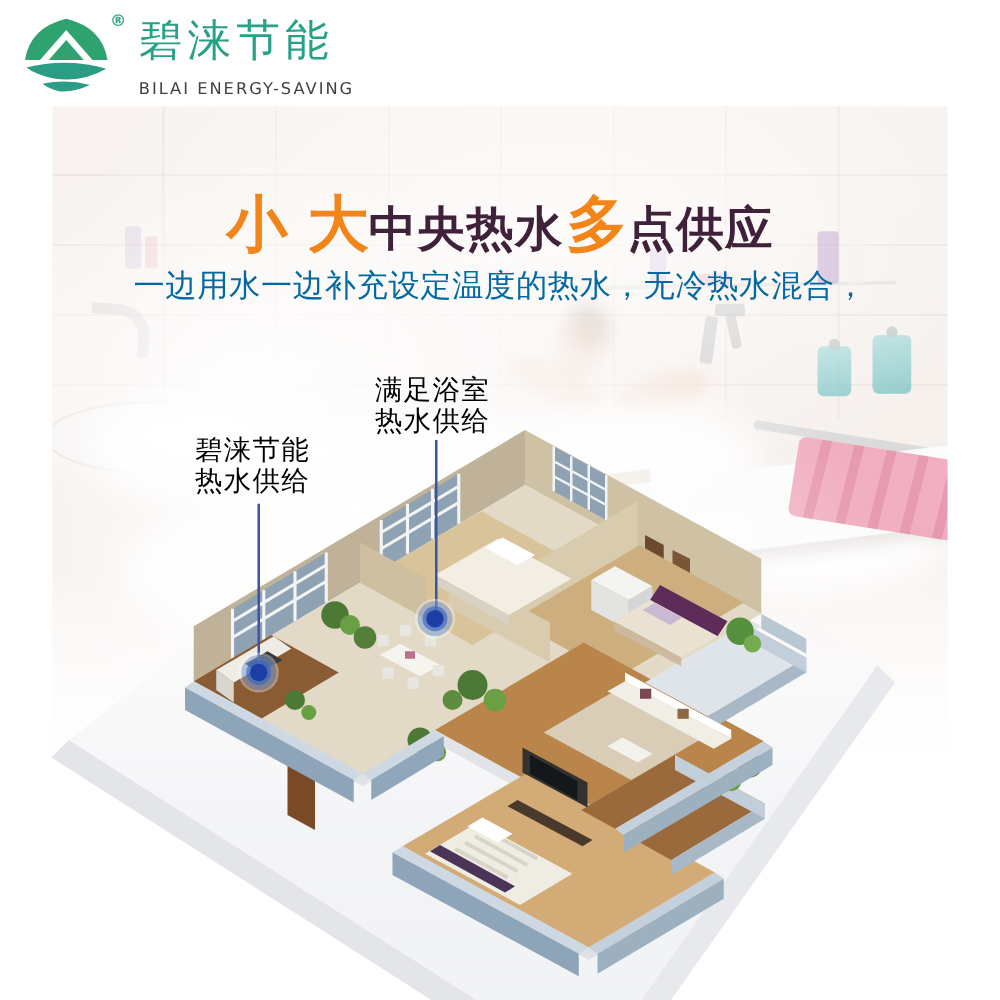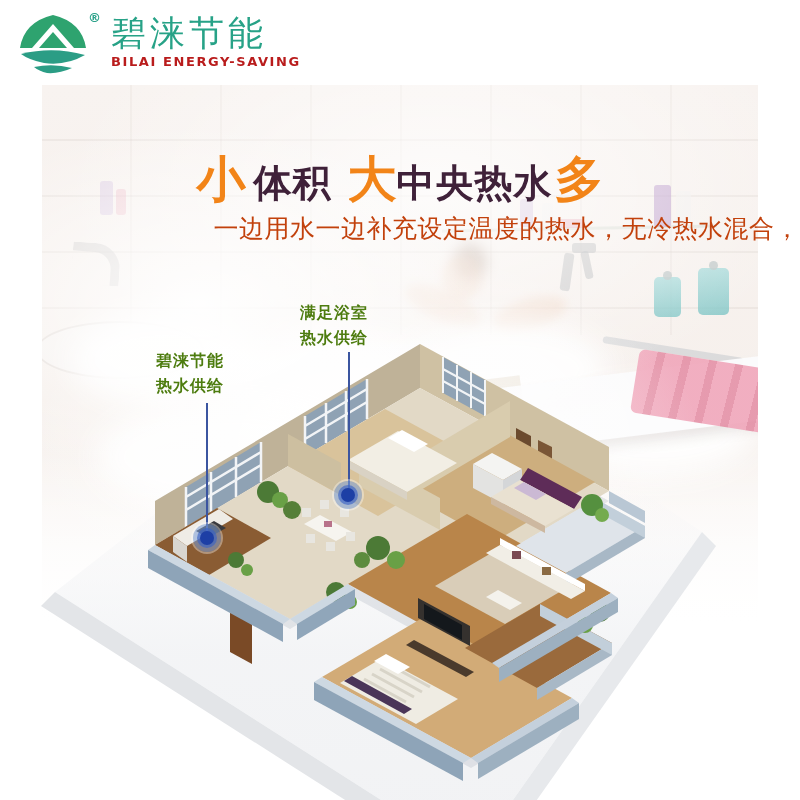--- a/index.html
+++ b/index.html
@@ -47,7 +47,7 @@
   .logo-reg { font-size:13px; color:#2aa189; margin:2px 0 0 -4px; font-weight:700; }
   .logo-text { margin:6px 0 0 10px; }
   .logo-cn { font-size:35px; font-weight:400; color:#27a287; letter-spacing:4px; line-height:38px; }
-  .logo-en { font-size:13px; font-weight:700; color:#b91c1c; letter-spacing:1.6px; margin-top:2px; }
+  .logo-en { font-size:13px; font-weight:400; color:#404040; letter-spacing:1.6px; margin-top:12px; }
 
   
   .headline { position:absolute; left:0; right:0; top:147px; z-index:4; display:flex; justify-content:center; align-items:baseline; }

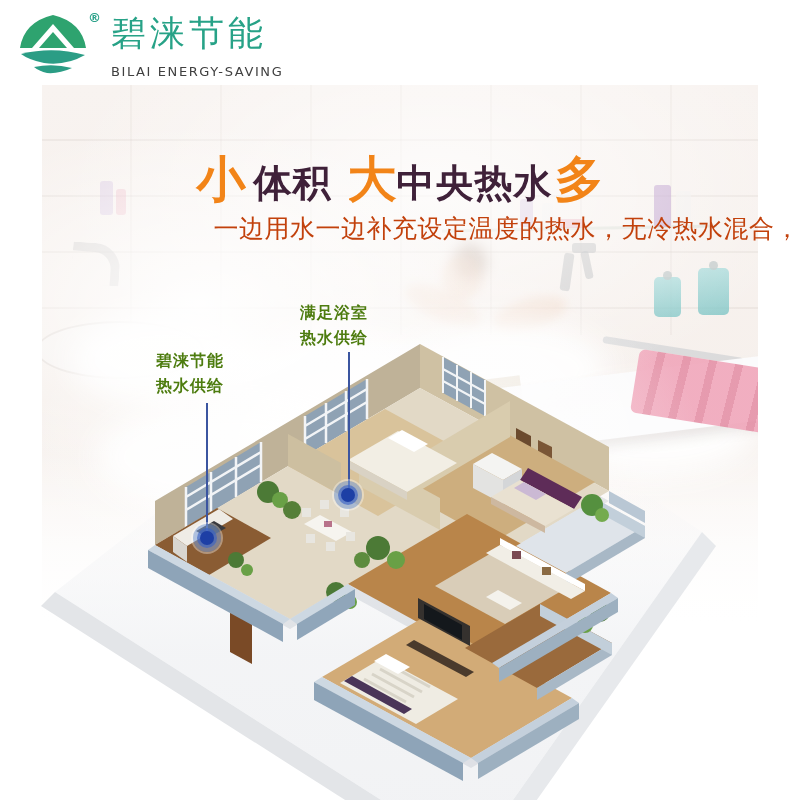--- a/index.html
+++ b/index.html
@@ -291,7 +291,6 @@
 
   <div class="headline">
     <span class="hl-accent">小</span>
-    <span class="hl-base m8">体积</span>
     <span class="hl-accent m16">大</span>
     <span class="hl-base m22">中央热水</span>
     <span class="hl-accent m2">多</span>

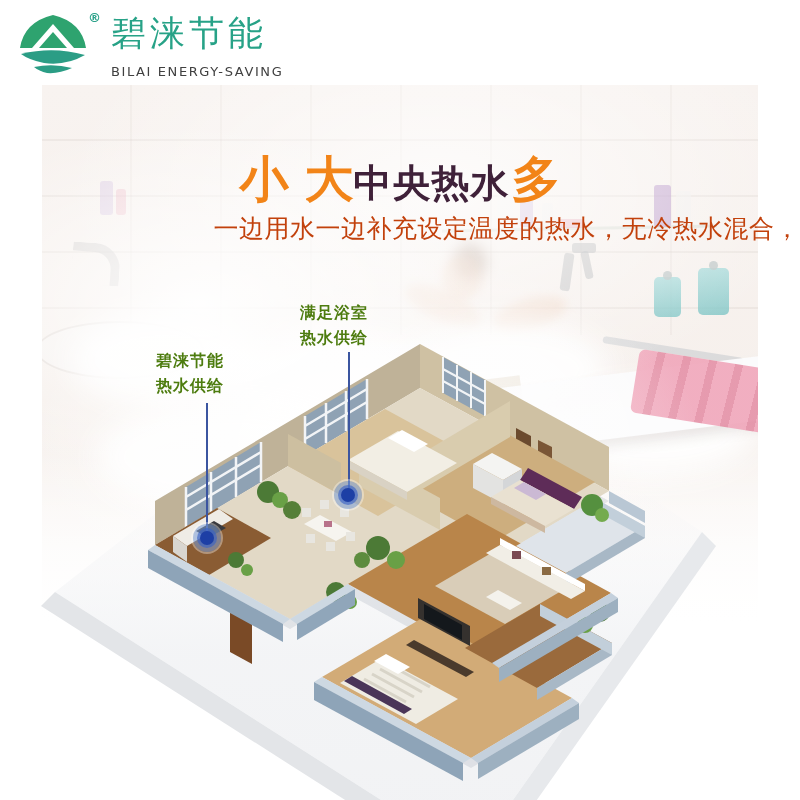--- a/index.html
+++ b/index.html
@@ -294,6 +294,7 @@
     <span class="hl-accent m16">大</span>
     <span class="hl-base m22">中央热水</span>
     <span class="hl-accent m2">多</span>
+    <span class="hl-base">点供应</span>
   </div>
 
   <div class="subtitle">

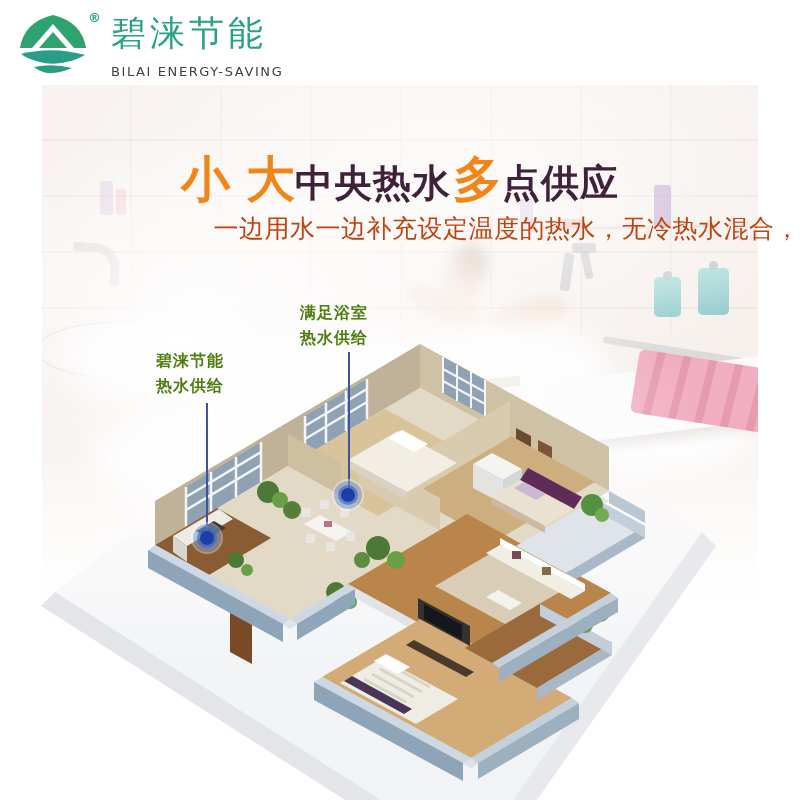--- a/index.html
+++ b/index.html
@@ -54,7 +54,7 @@
   .hl-base { font-size:38px; font-weight:700; color:#3f2139; letter-spacing:1px; }
   .hl-accent { font-size:49px; font-weight:800; color:#f28418; letter-spacing:0; }
   .m8{margin-left:8px;} .m16{margin-left:16px;} .m6{margin-left:6px;} .m22{} .m2{margin-left:2px;}
-  .subtitle { position:absolute; left:0; right:0; top:211px; z-index:4; text-align:right; color:#c2410c; }
+  .subtitle { position:absolute; left:0; right:0; top:211px; z-index:4; text-align:center; color:#0369a1; }
   .subtitle .line { font-size:25px; line-height:36px; letter-spacing:.5px; }
 
   

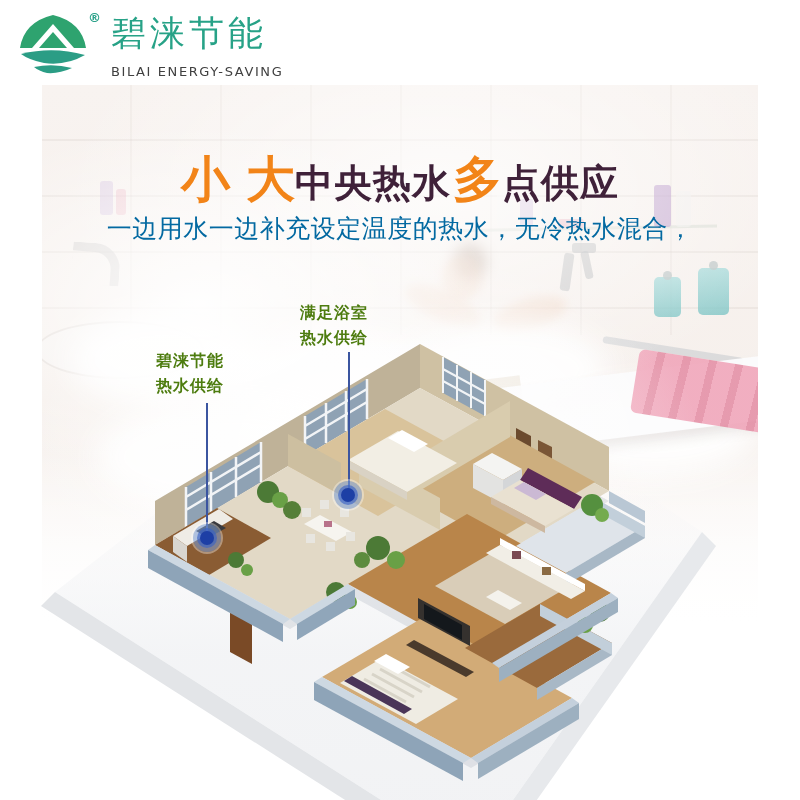--- a/index.html
+++ b/index.html
@@ -58,7 +58,7 @@
   .subtitle .line { font-size:25px; line-height:36px; letter-spacing:.5px; }
 
   
-  .callout { position:absolute; z-index:6; color:#4d7c0f; font-size:16px; line-height:25px; font-weight:700; letter-spacing:1px; }
+  .callout { position:absolute; z-index:6; color:#000000; font-size:22px; line-height:25px; font-weight:400; letter-spacing:1px; }
   .callout-bathroom { left:300px; top:300px; }
   .callout-kitchen { left:156px; top:348px; }
   .callout-line { position:absolute; width:2px; background:#3b55a0; z-index:6; }

